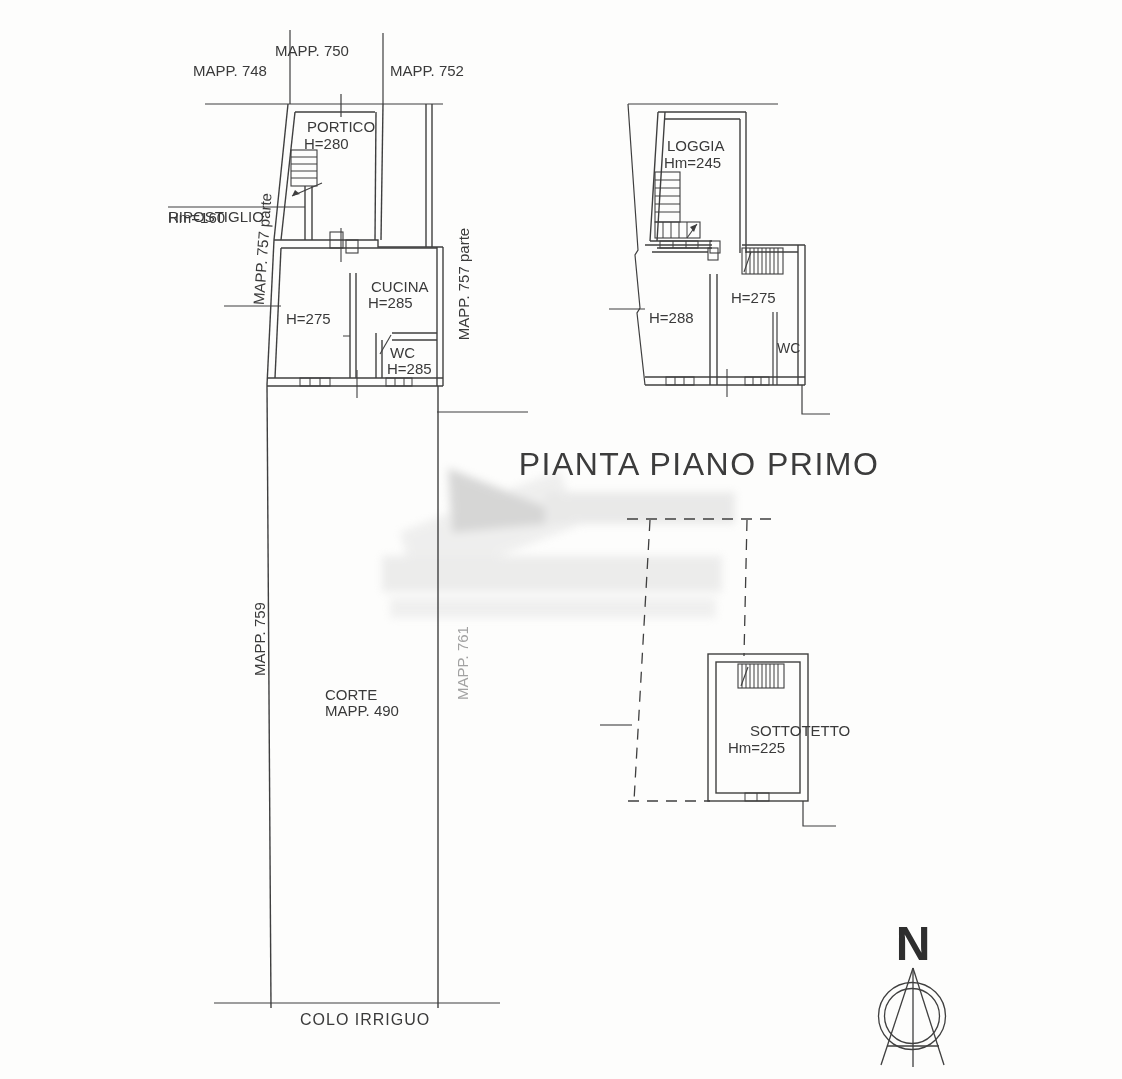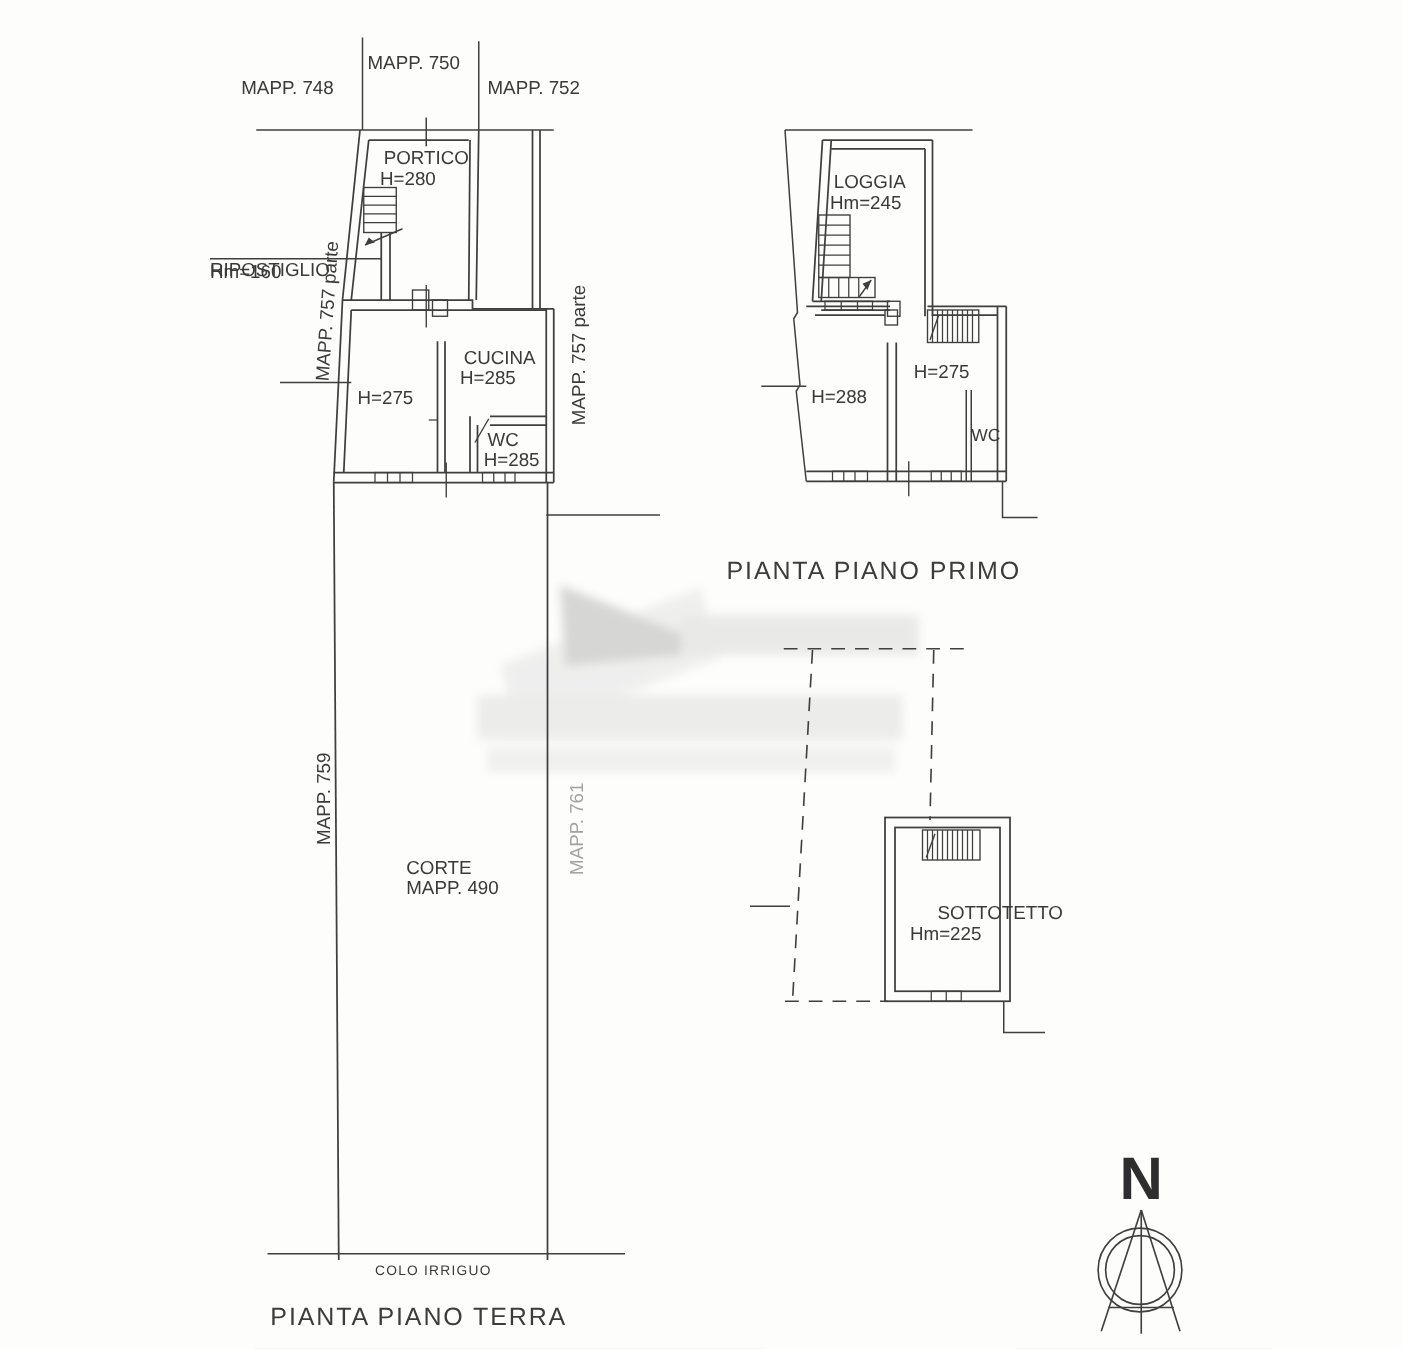--- a/index.html
+++ b/index.html
@@ -180,7 +180,7 @@
   </svg>
 
   <div class="lbl" style="left:193px;top:63px">MAPP. 748</div>
-  <div class="lbl" style="left:294px;top:43px">MAPP. 750</div>
+  <div class="lbl" style="left:275px;top:43px">MAPP. 750</div>
   <div class="lbl" style="left:390px;top:63px">MAPP. 752</div>
 
   <div class="lbl" style="left:307px;top:119px">PORTICO</div>

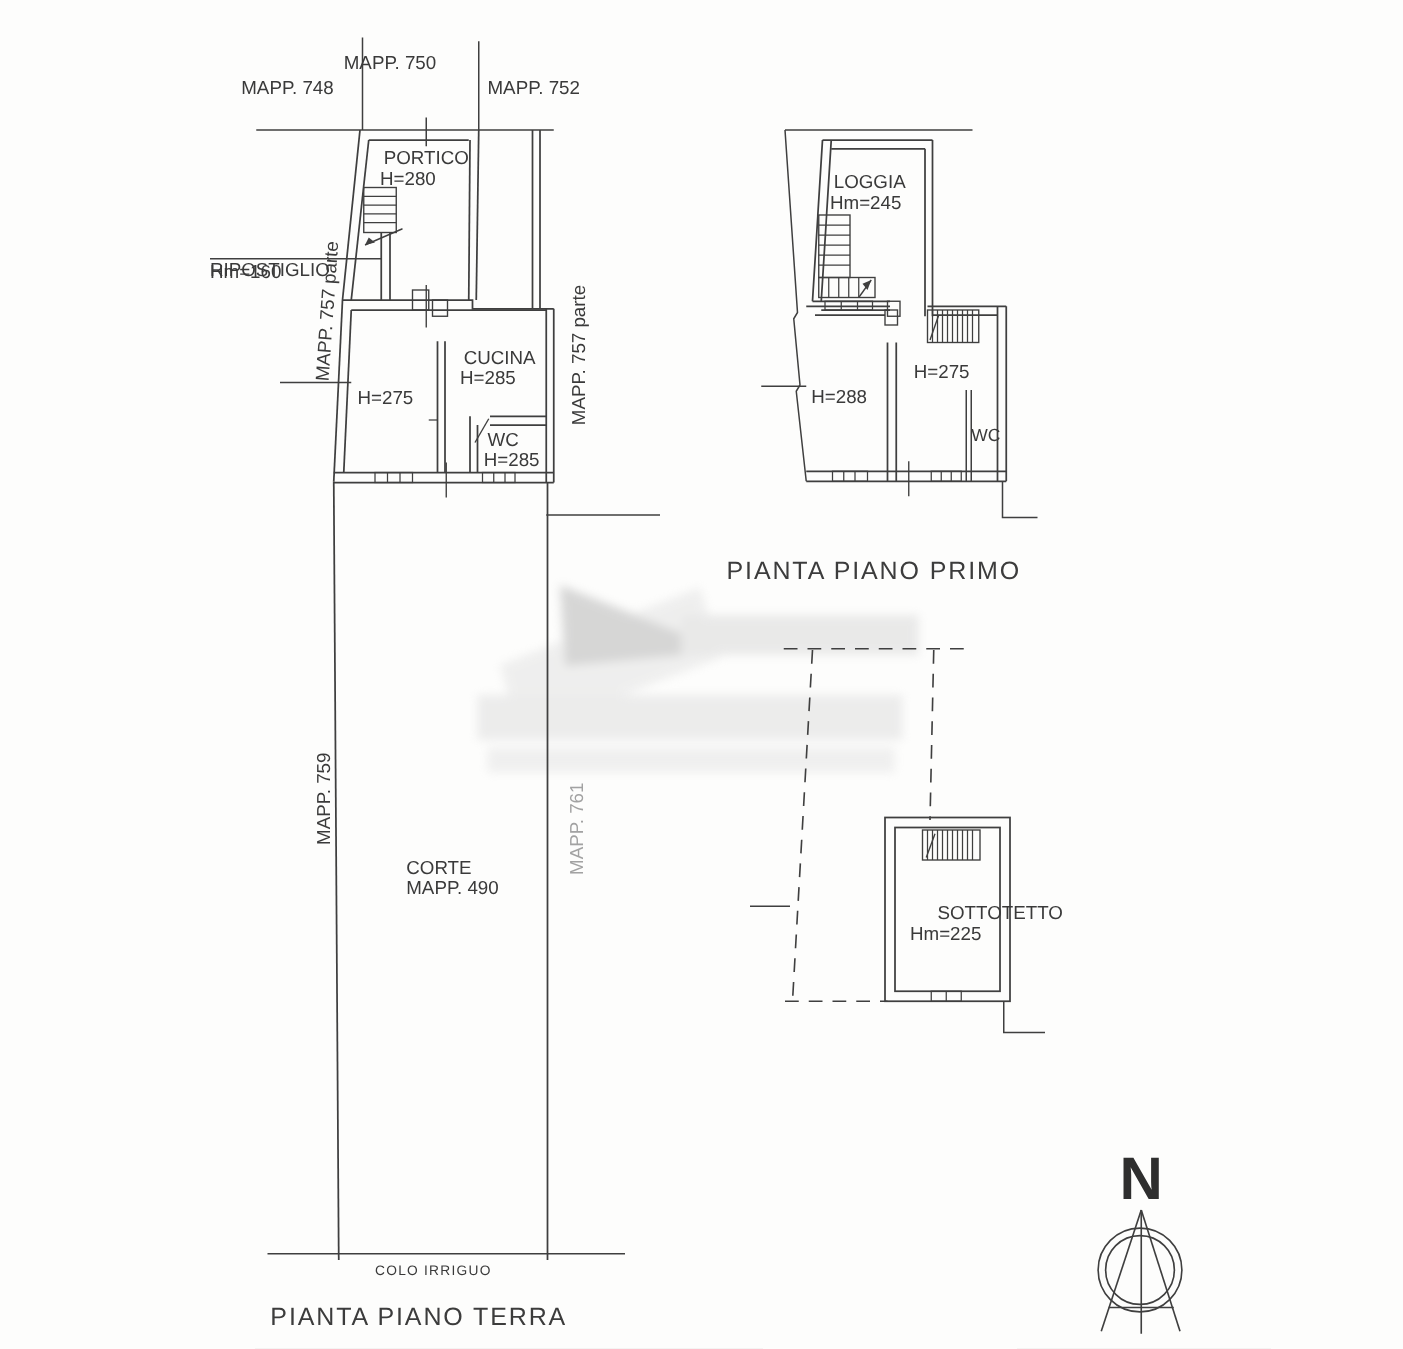--- a/index.html
+++ b/index.html
@@ -11,7 +11,7 @@
   .lbl.rot{transform:translate(-50%,-50%) rotate(-90deg);transform-origin:center;}
   .lbl.rot2{transform:translate(-50%,-50%) rotate(-86deg);transform-origin:center;}
   .lbl.faint{color:#a2a2a2;}
-  .title{position:absolute;color:#3c3c3c;font-size:20px;letter-spacing:1.5px;
+  .title{position:absolute;color:#3c3c3c;font-size:32px;letter-spacing:1.5px;
          transform:translateX(-50%);white-space:nowrap;}
   .north{position:absolute;color:#2e2e2e;font-size:48px;font-weight:700;
          transform:translateX(-50%);letter-spacing:0;}

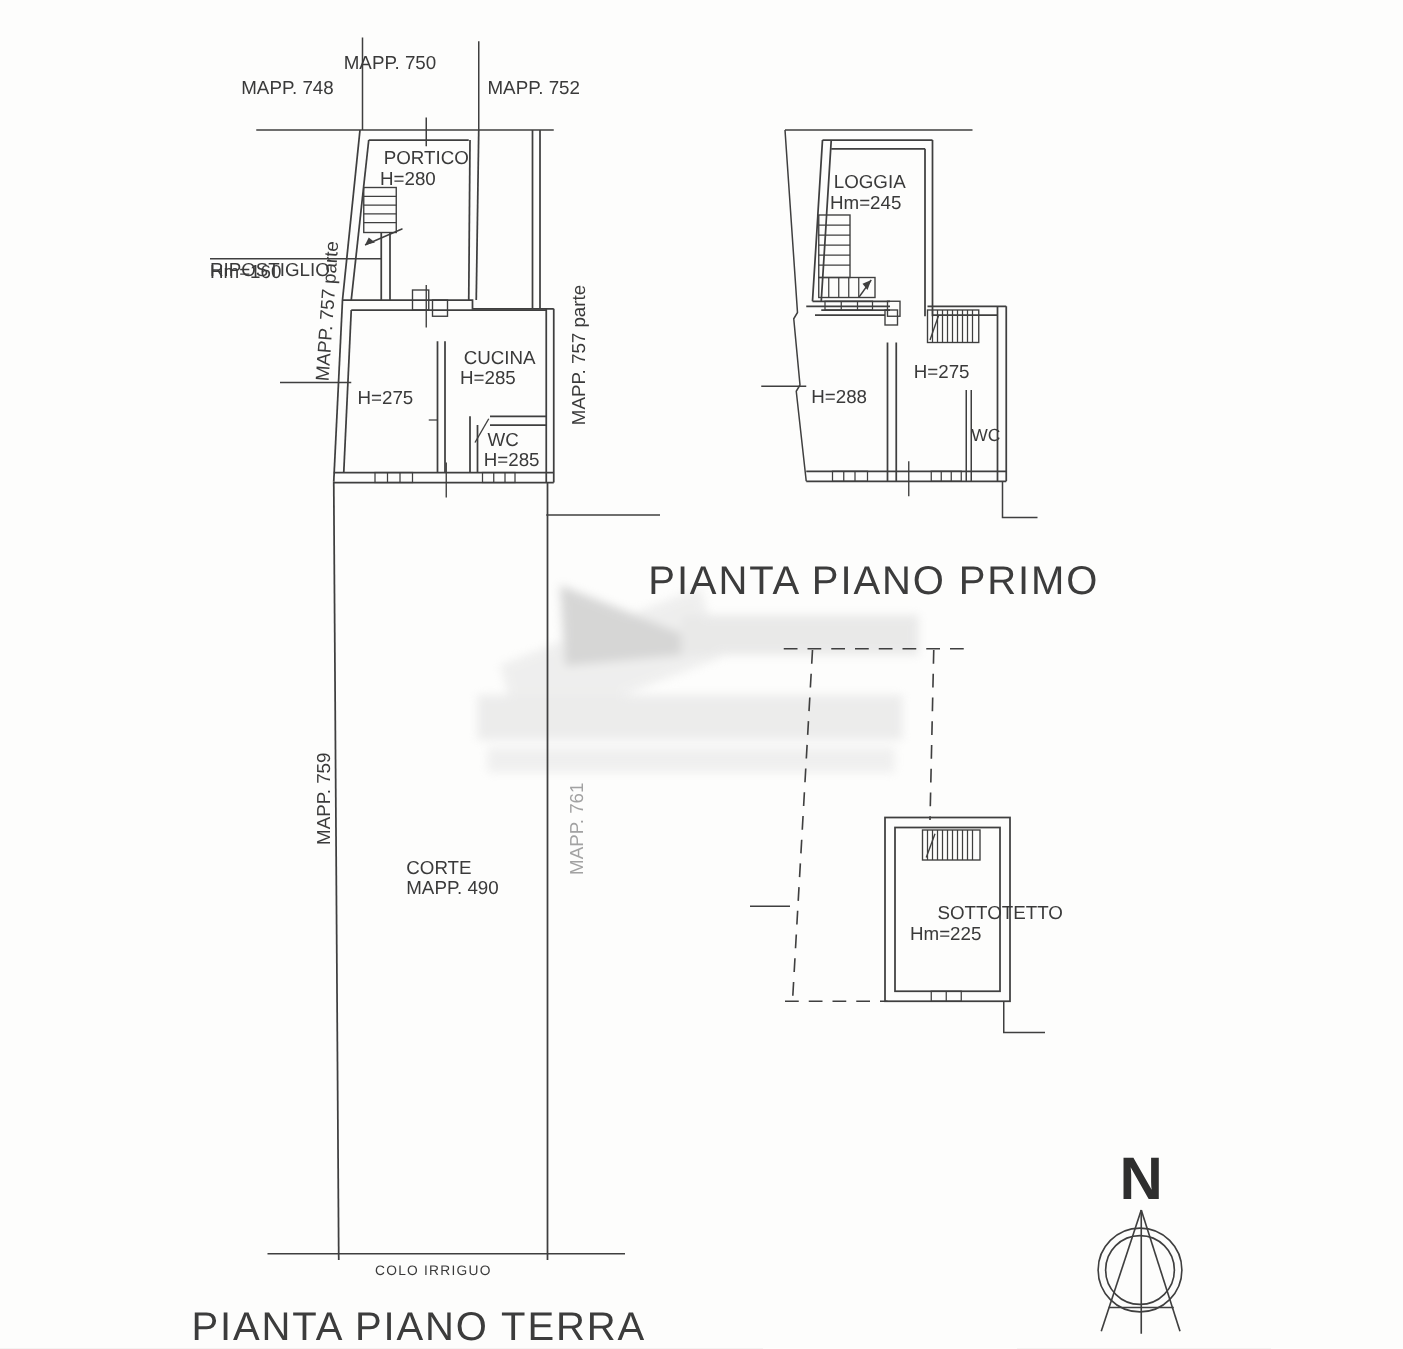--- a/index.html
+++ b/index.html
@@ -7,7 +7,7 @@
         font-family:"Liberation Sans", sans-serif;}
   svg.plan{position:absolute;left:0;top:0;}
   .lbl{position:absolute;color:#3a3a3a;font-size:15px;line-height:1.1;white-space:nowrap;}
-  .lbl.small{font-size:11px;}
+  .lbl.small{font-size:16px;}
   .lbl.rot{transform:translate(-50%,-50%) rotate(-90deg);transform-origin:center;}
   .lbl.rot2{transform:translate(-50%,-50%) rotate(-86deg);transform-origin:center;}
   .lbl.faint{color:#a2a2a2;}

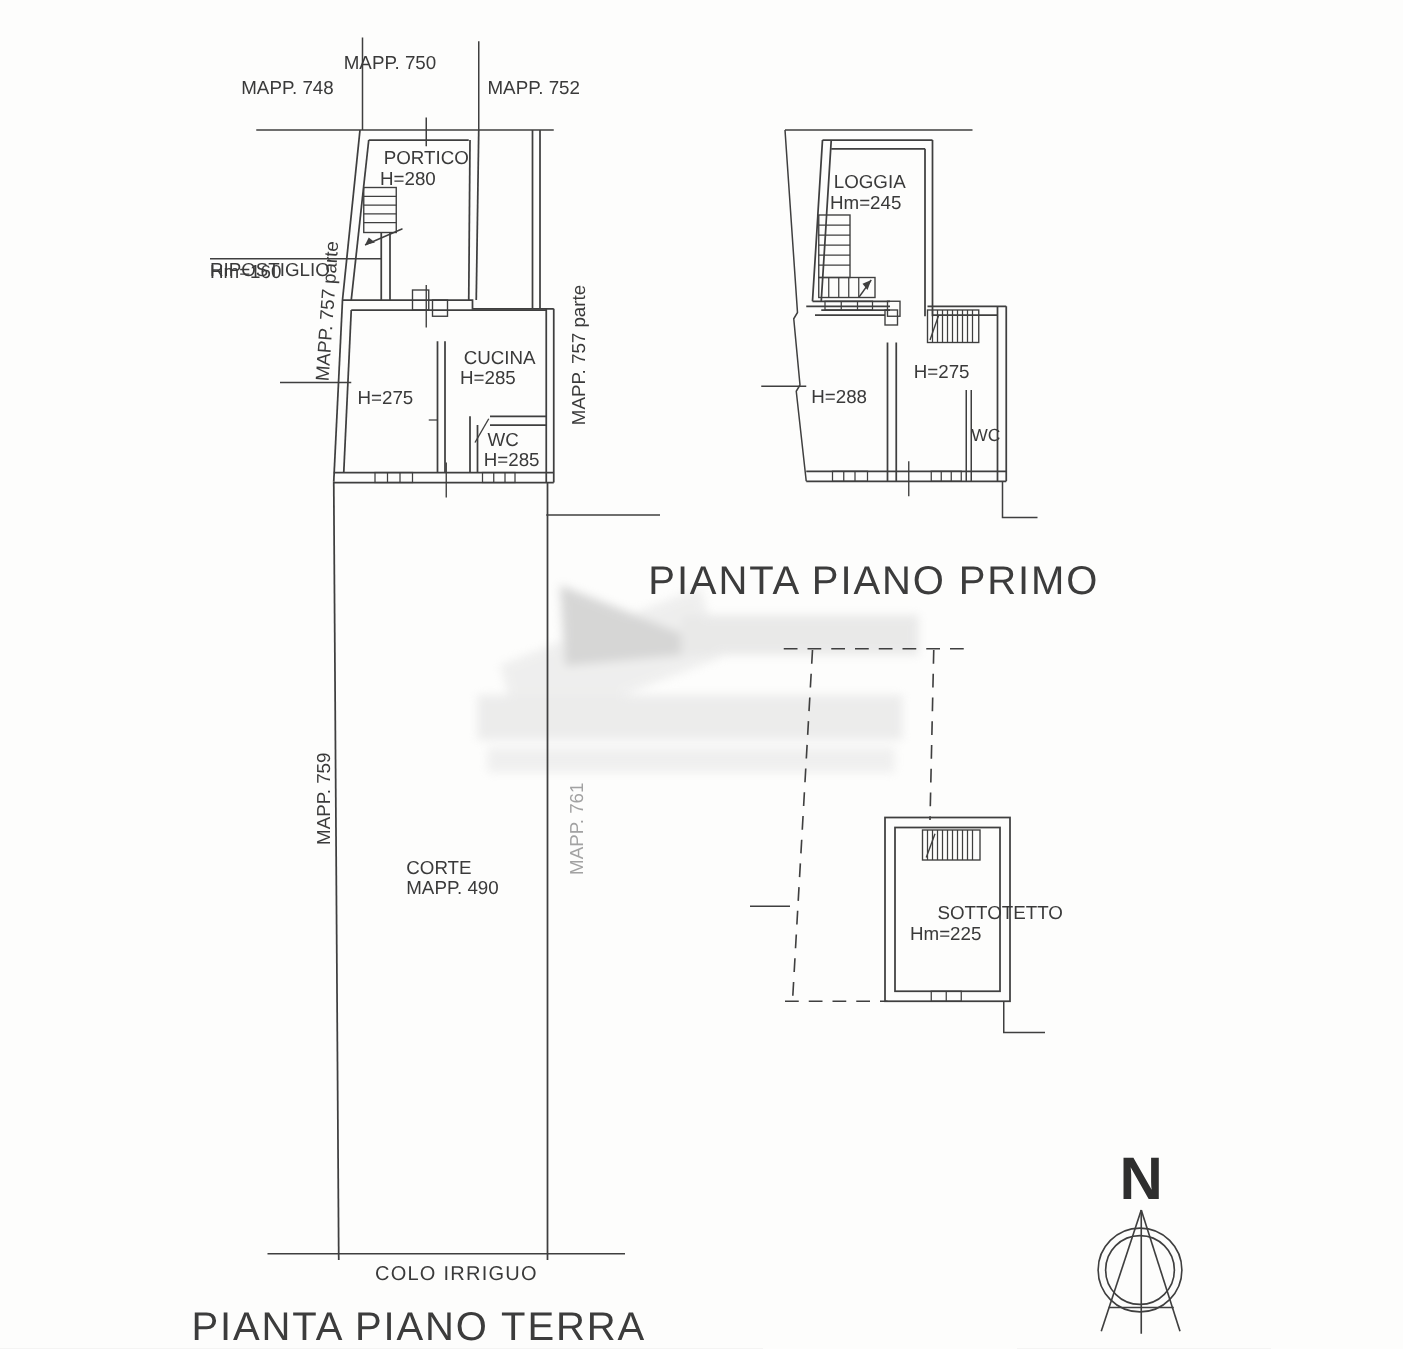--- a/index.html
+++ b/index.html
@@ -201,7 +201,6 @@
   <div class="lbl" style="left:325px;top:703px">MAPP. 490</div>
 
   <div class="lbl small" style="left:300px;top:1011px;letter-spacing:1px">COLO IRRIGUO</div>
-  <div class="title" style="left:335px;top:1043px">PIANTA PIANO TERRA</div>
 
   <div class="lbl" style="left:667px;top:138px">LOGGIA</div>
   <div class="lbl" style="left:664px;top:155px">Hm=245</div>

